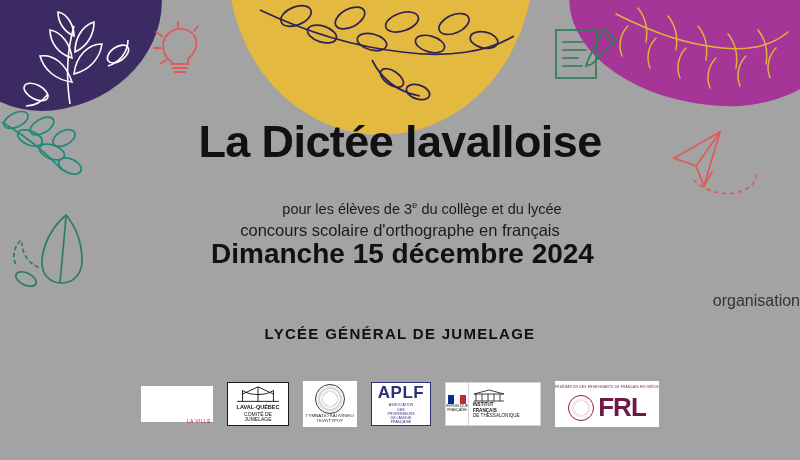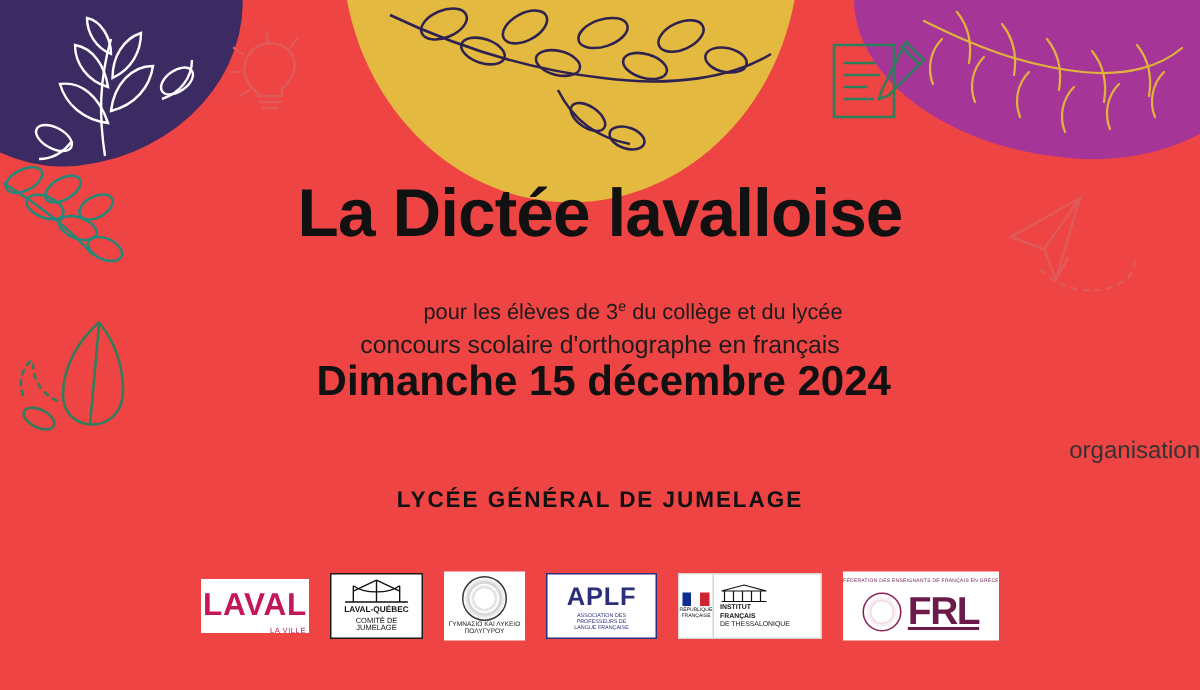--- a/index.html
+++ b/index.html
@@ -13,7 +13,7 @@
   #poster {
     position: relative;
     width: 800px; height: 460px;
-    background: #ef4444;
+    background: #a3a3a3;
     overflow: hidden;
   }
 

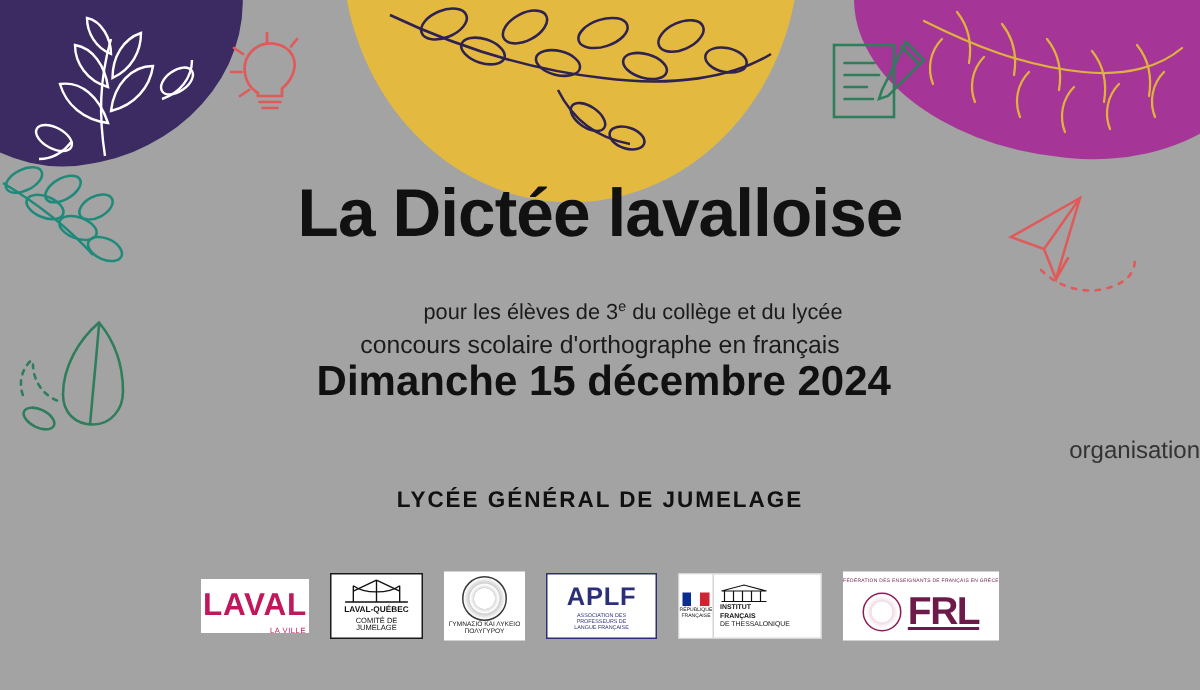--- a/index.html
+++ b/index.html
@@ -294,7 +294,6 @@
   <div class="logos">
 
     <div class="logo logo-laval">
-      <span>LAVAL</span>
       <span class="sub">LA VILLE</span>
     </div>
 

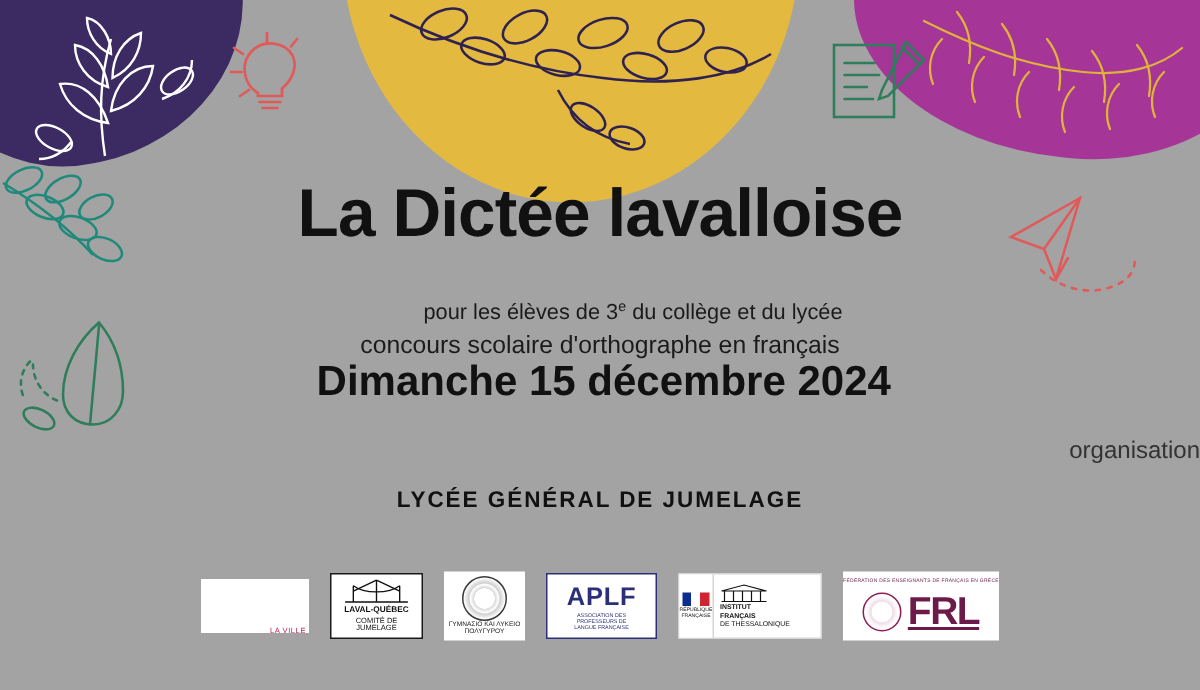--- a/index.html
+++ b/index.html
@@ -128,7 +128,7 @@
   }
   .logo-aplf {
     border: 1.6px solid #2b2f77;
-    width: 74px; height: 44px; flex-direction: column;
+    width: 60px; height: 44px; flex-direction: column;
     color: #2b2f77; padding: 16px;
   }
   .logo-aplf .big { font-size: 17px; font-weight: bold; letter-spacing: 0.5px; }

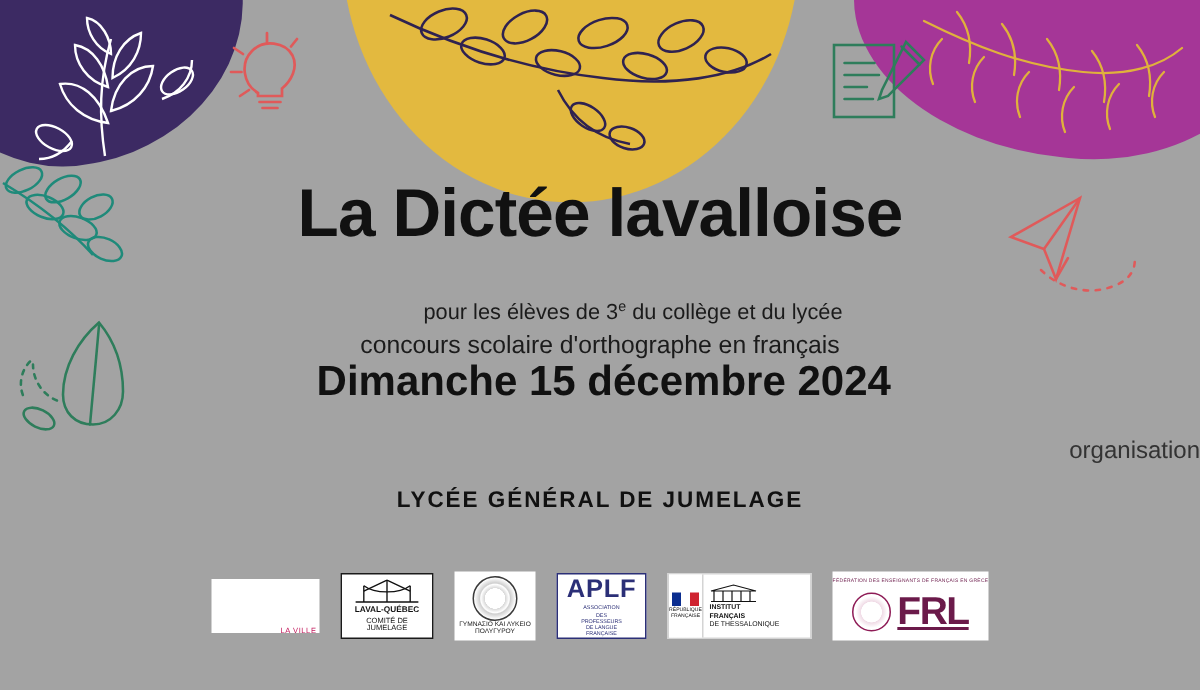--- a/index.html
+++ b/index.html
@@ -165,7 +165,7 @@
     border: 1.6px solid #8e1b56;
     background: radial-gradient(circle at 50% 50%, #ffffff 40%, #f0dbe6 42%, #ffffff 62%);
   }
-  .logo-frl .frl { font-size: 26px; font-weight: bold; color: #6b1a4a; letter-spacing: -1px; text-decoration: underline; }
+  .logo-frl .frl { font-size: 26px; font-weight: bold; color: #6b1a4a; letter-spacing: -1px; }
 </style>
 </head>
 <body>

